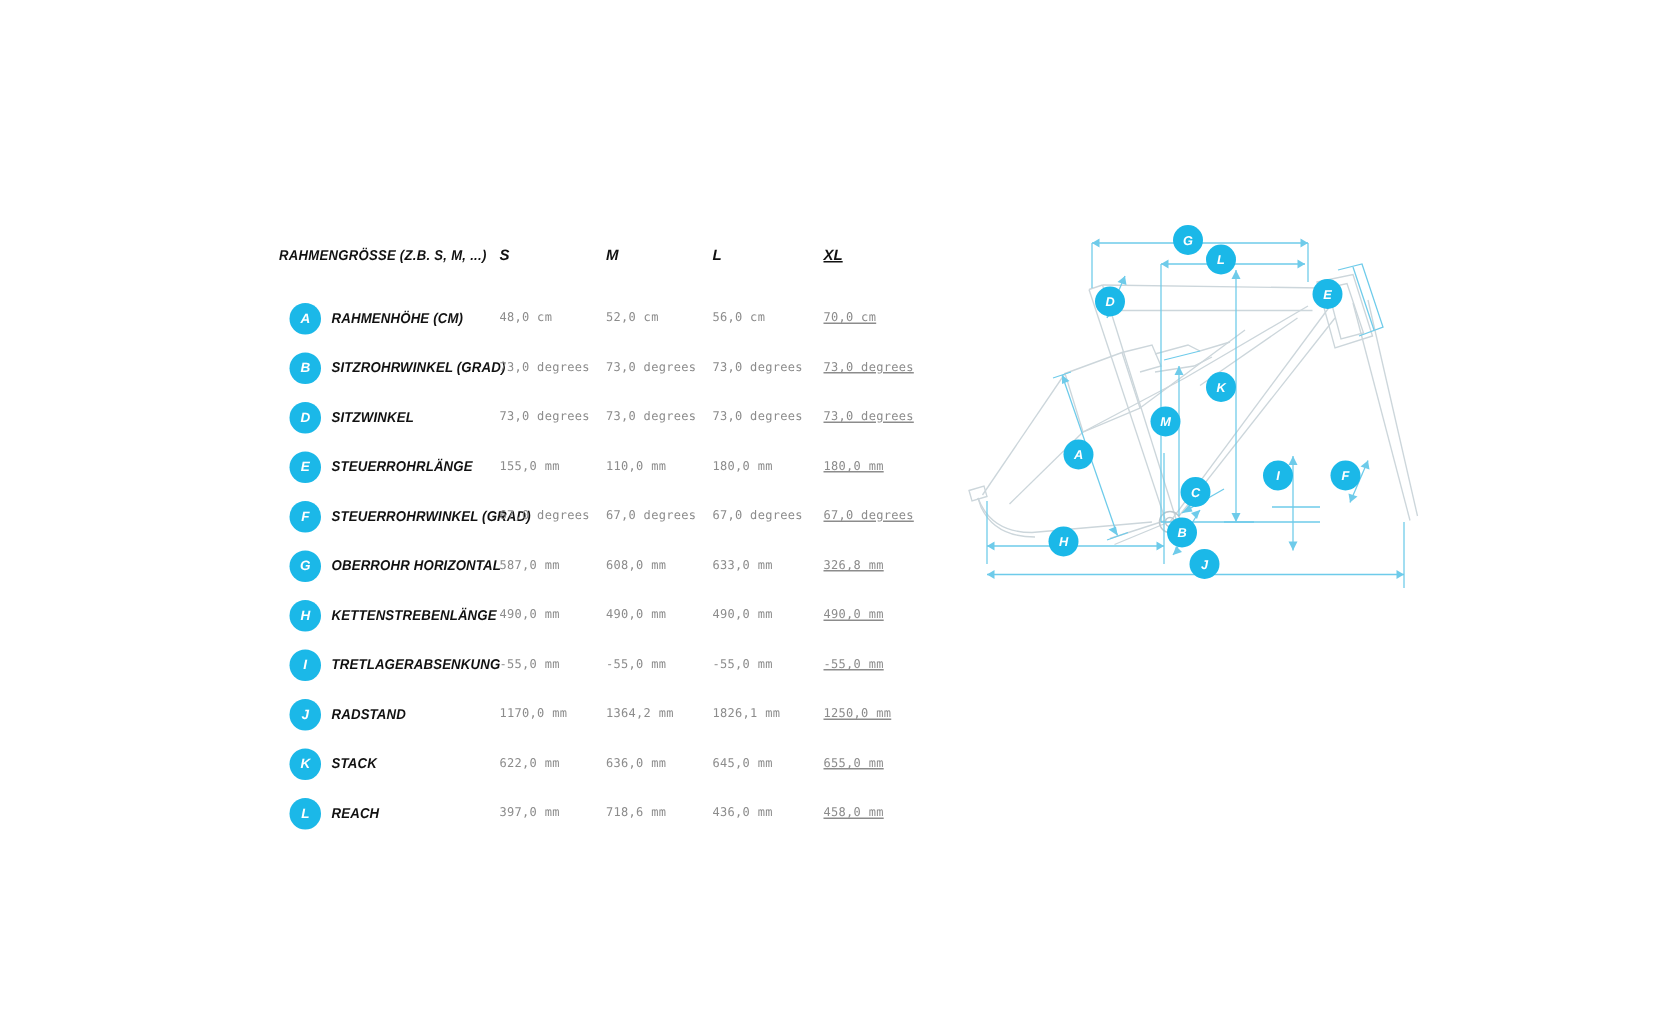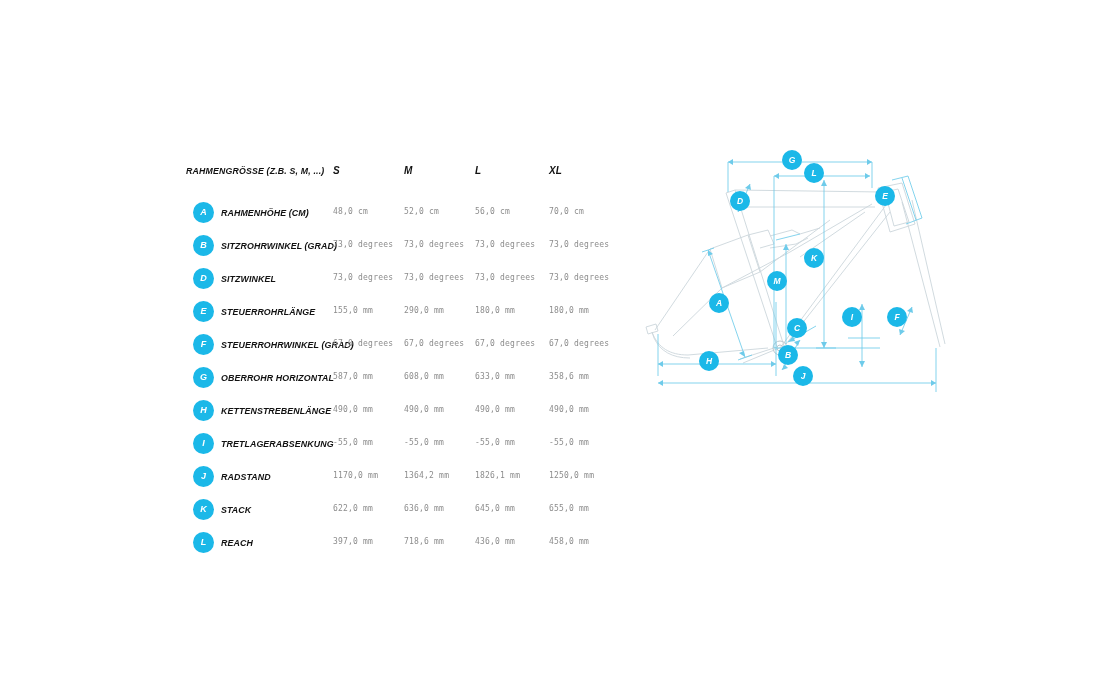--- a/index.html
+++ b/index.html
@@ -99,7 +99,7 @@
   .col-0 { left: 147px; }
   .col-1 { left: 218px; }
   .col-2 { left: 289px; }
-  .col-3 { left: 363px; }
+  .col-3 { left: 363px; text-decoration: underline; }
 
   
   #frame-diagram {

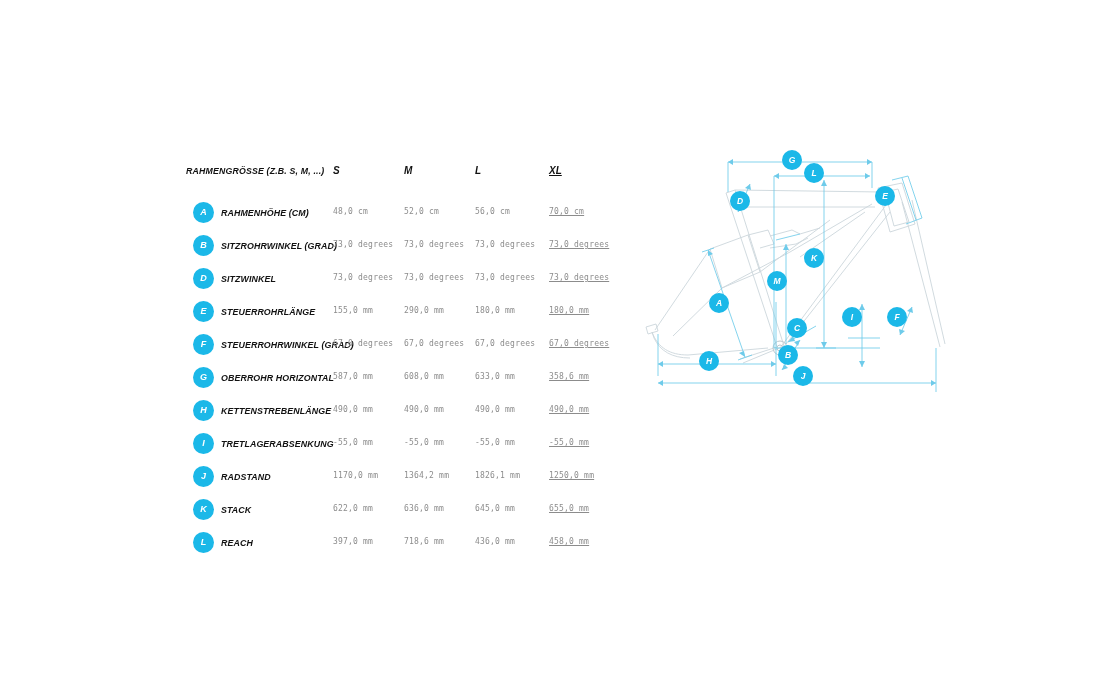--- a/index.html
+++ b/index.html
@@ -174,7 +174,7 @@
     <div class="row-badge">E</div>
     <div class="row-label">STEUERROHRLÄNGE</div>
     <div class="row-value col-0">155,0 mm</div>
-    <div class="row-value col-1">290,0 mm</div>
+    <div class="row-value col-1">110,0 mm</div>
     <div class="row-value col-2">180,0 mm</div>
     <div class="row-value col-3">180,0 mm</div>
   </div>

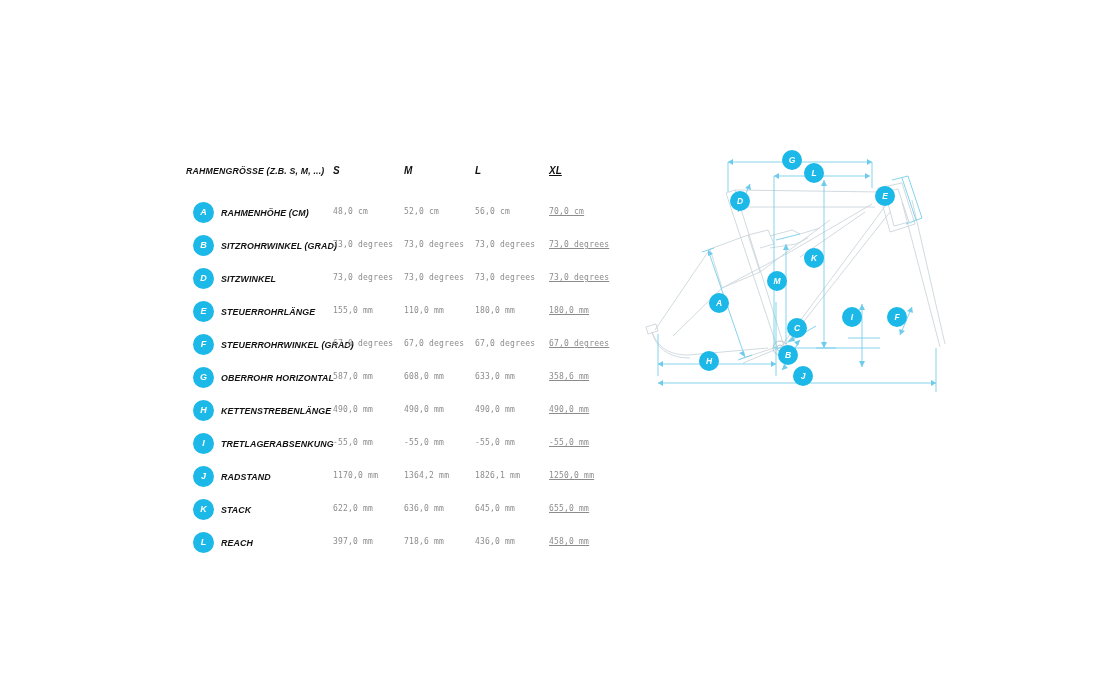--- a/index.html
+++ b/index.html
@@ -194,7 +194,7 @@
     <div class="row-value col-0">587,0 mm</div>
     <div class="row-value col-1">608,0 mm</div>
     <div class="row-value col-2">633,0 mm</div>
-    <div class="row-value col-3">358,6 mm</div>
+    <div class="row-value col-3">326,8 mm</div>
   </div>
 
   <div class="row">

